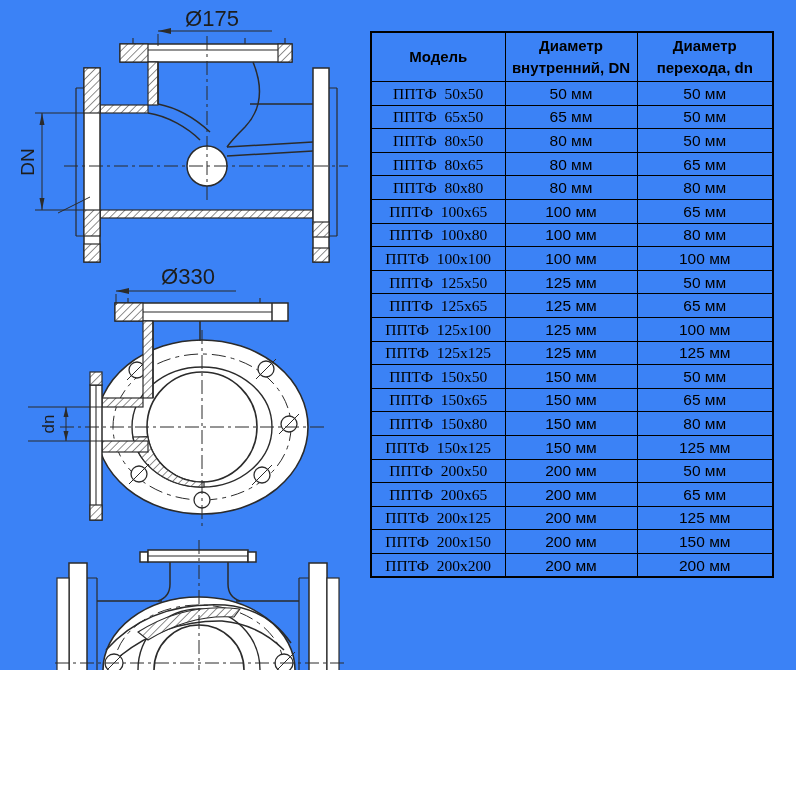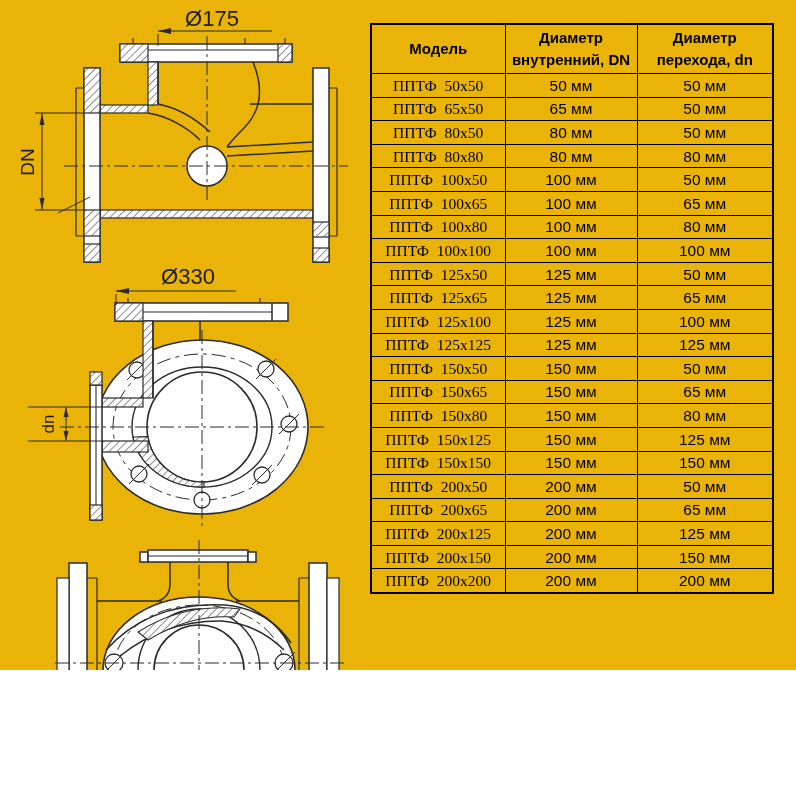--- a/index.html
+++ b/index.html
@@ -3,7 +3,7 @@
 <meta charset="utf-8">
 <style>
   html,body{margin:0;padding:0;background:#ffffff;}
-  .screen{position:relative;width:796px;height:670px;background:#eab308;overflow:hidden;
+  .screen{position:relative;width:796px;height:670px;background:#3b82f6;overflow:hidden;
           font-family:"Liberation Sans",sans-serif;}
   .drawing-svg{position:absolute;left:0;top:0;}
   .dim-text{fill:#1d1d1d;font-family:"Liberation Sans",sans-serif;}

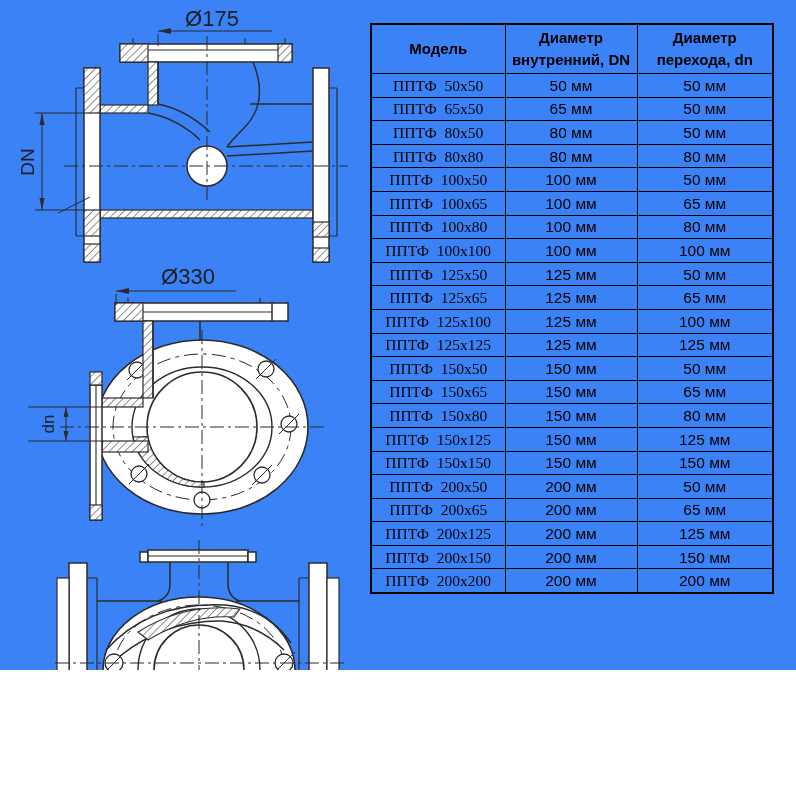--- a/index.html
+++ b/index.html
@@ -7,7 +7,7 @@
           font-family:"Liberation Sans",sans-serif;}
   .drawing-svg{position:absolute;left:0;top:0;}
   .dim-text{fill:#1d1d1d;font-family:"Liberation Sans",sans-serif;}
-  .spec-table{position:absolute;left:370px;top:23px;width:402px;border-collapse:collapse;
+  .spec-table{position:absolute;left:370px;top:31px;width:402px;border-collapse:collapse;
               table-layout:fixed;color:#000;border:2px solid #000;}
   .spec-table th,.spec-table td{border:1.5px solid #000;text-align:center;vertical-align:middle;
               padding:0 2px;overflow:hidden;}

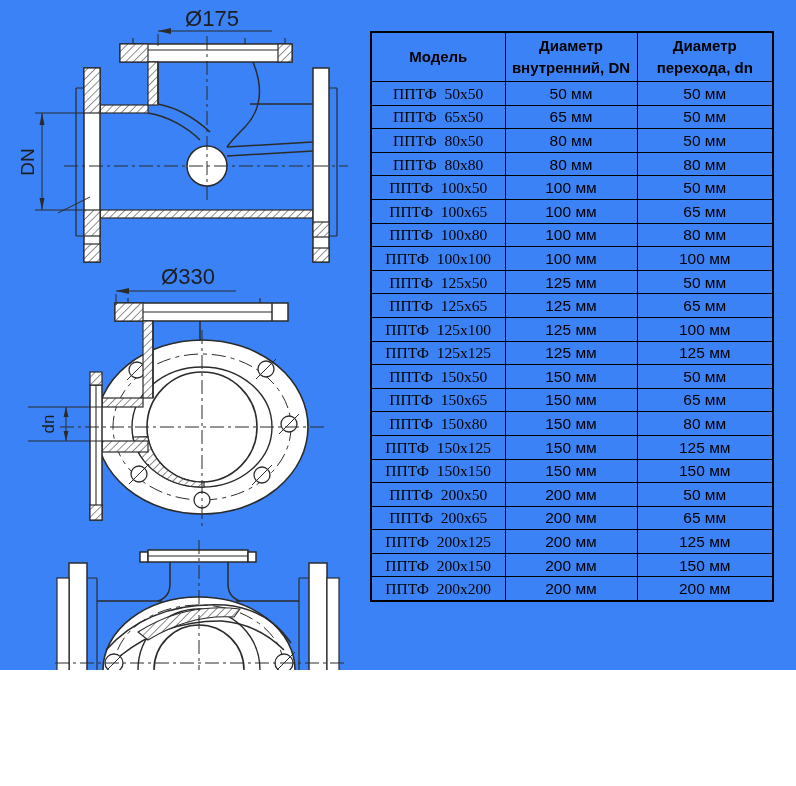--- a/index.html
+++ b/index.html
@@ -215,6 +215,11 @@
           <td>50 мм</td>
         </tr>
         <tr>
+          <td class="c-model">ППТФ  80х65</td>
+          <td>80 мм</td>
+          <td>65 мм</td>
+        </tr>
+        <tr>
           <td class="c-model">ППТФ  80х80</td>
           <td>80 мм</td>
           <td>80 мм</td>

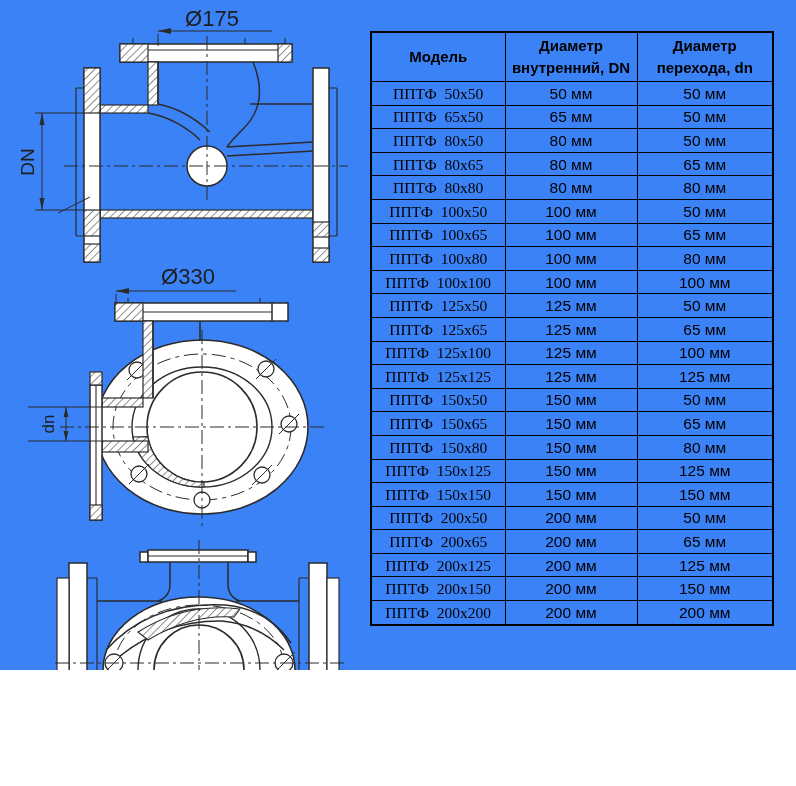--- a/index.html
+++ b/index.html
@@ -225,11 +225,6 @@
           <td>80 мм</td>
         </tr>
         <tr>
-          <td class="c-model">ППТФ  100х50</td>
-          <td>100 мм</td>
-          <td>50 мм</td>
-        </tr>
-        <tr>
           <td class="c-model">ППТФ  100х65</td>
           <td>100 мм</td>
           <td>65 мм</td>

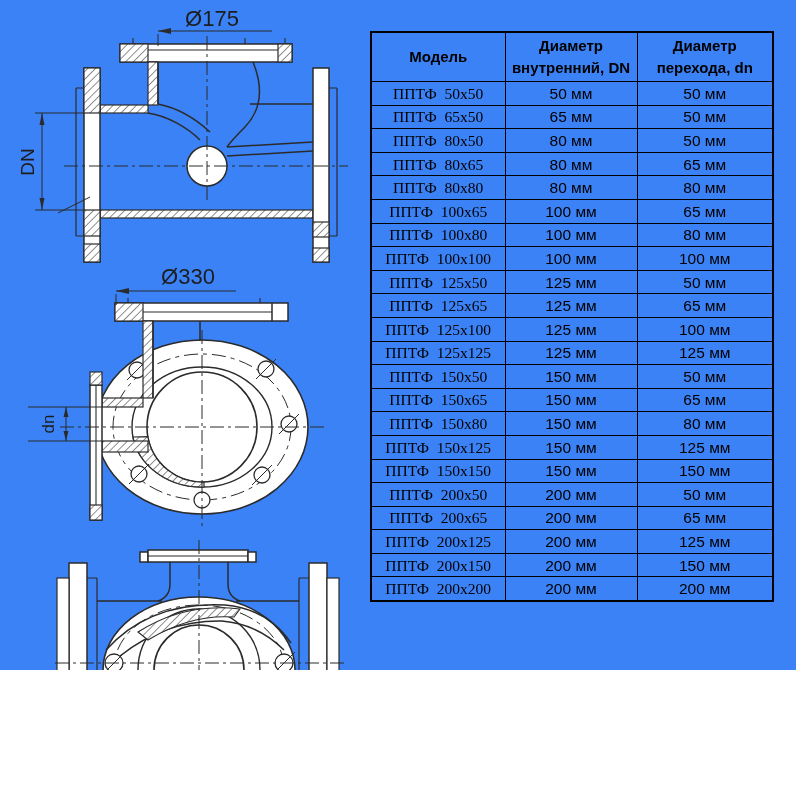--- a/index.html
+++ b/index.html
@@ -280,11 +280,6 @@
           <td>125 мм</td>
         </tr>
         <tr>
-          <td class="c-model">ППТФ  150х150</td>
-          <td>150 мм</td>
-          <td>150 мм</td>
-        </tr>
-        <tr>
           <td class="c-model">ППТФ  200х50</td>
           <td>200 мм</td>
           <td>50 мм</td>

